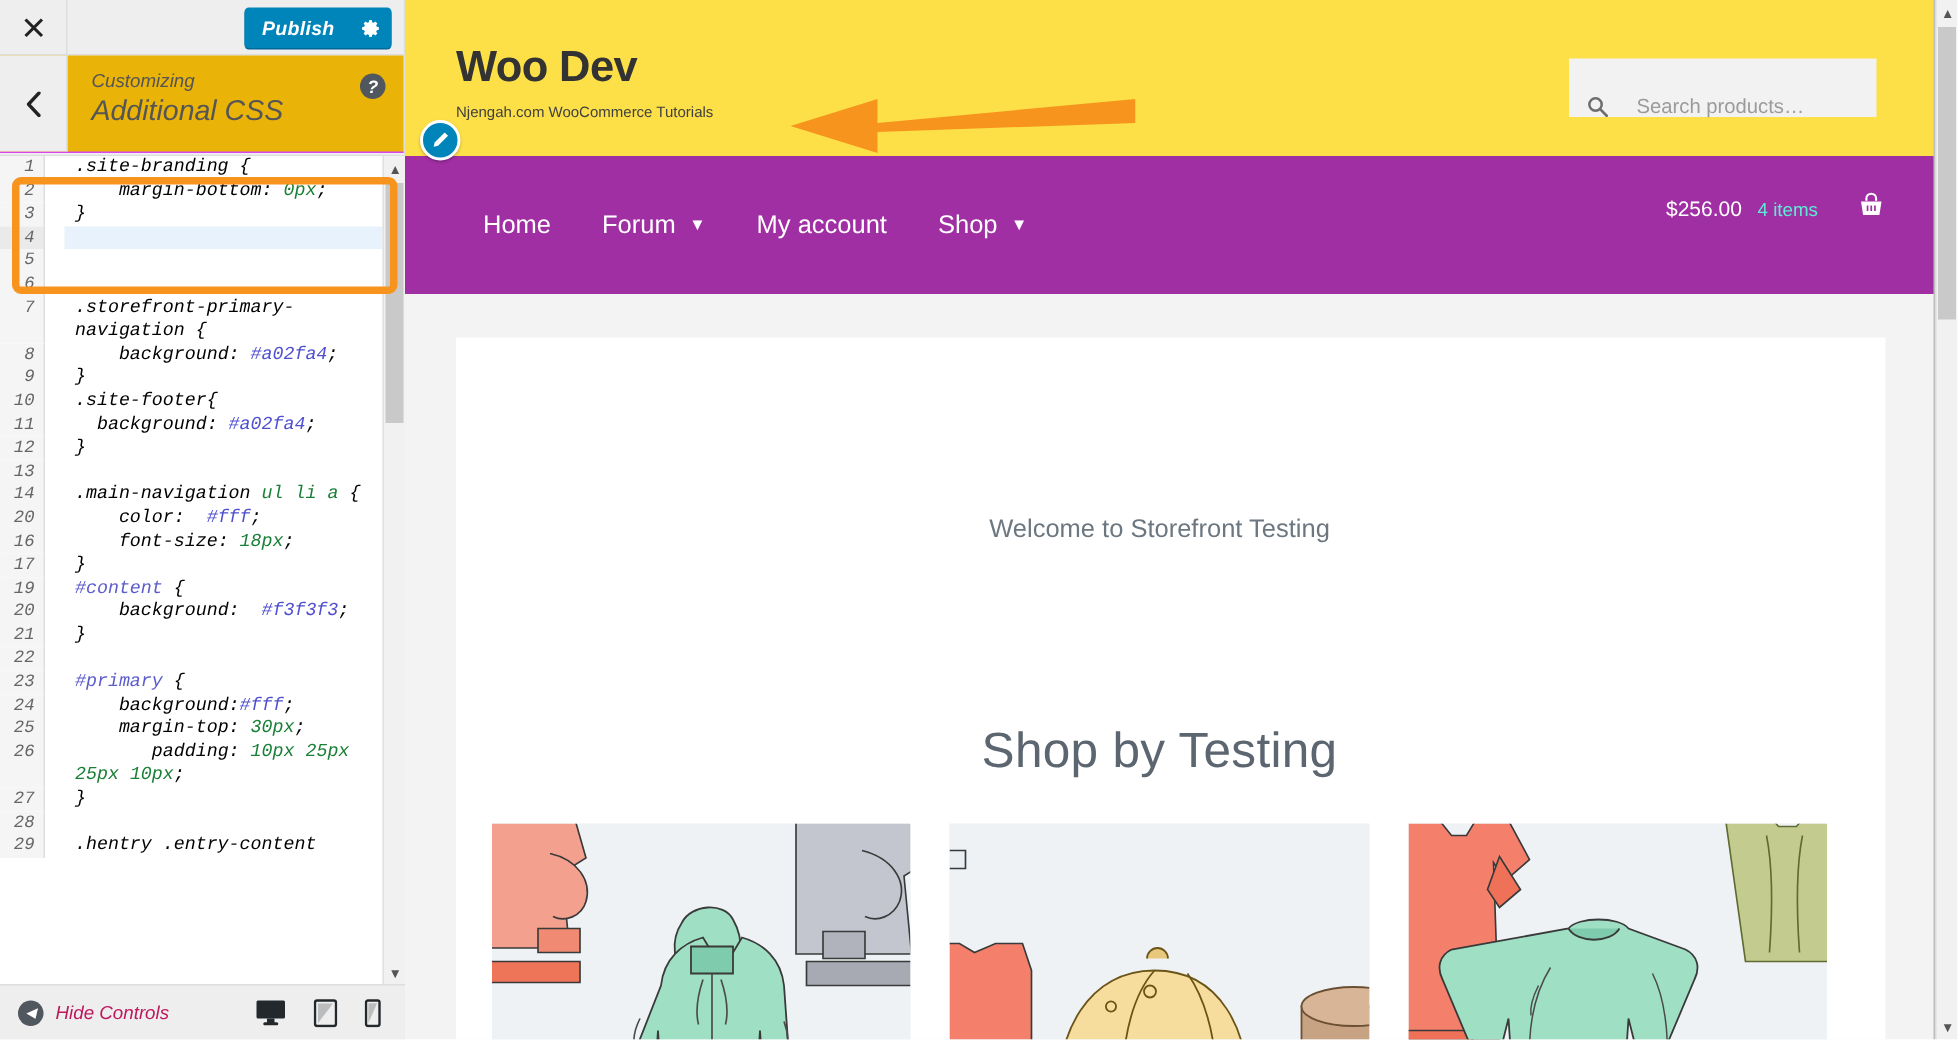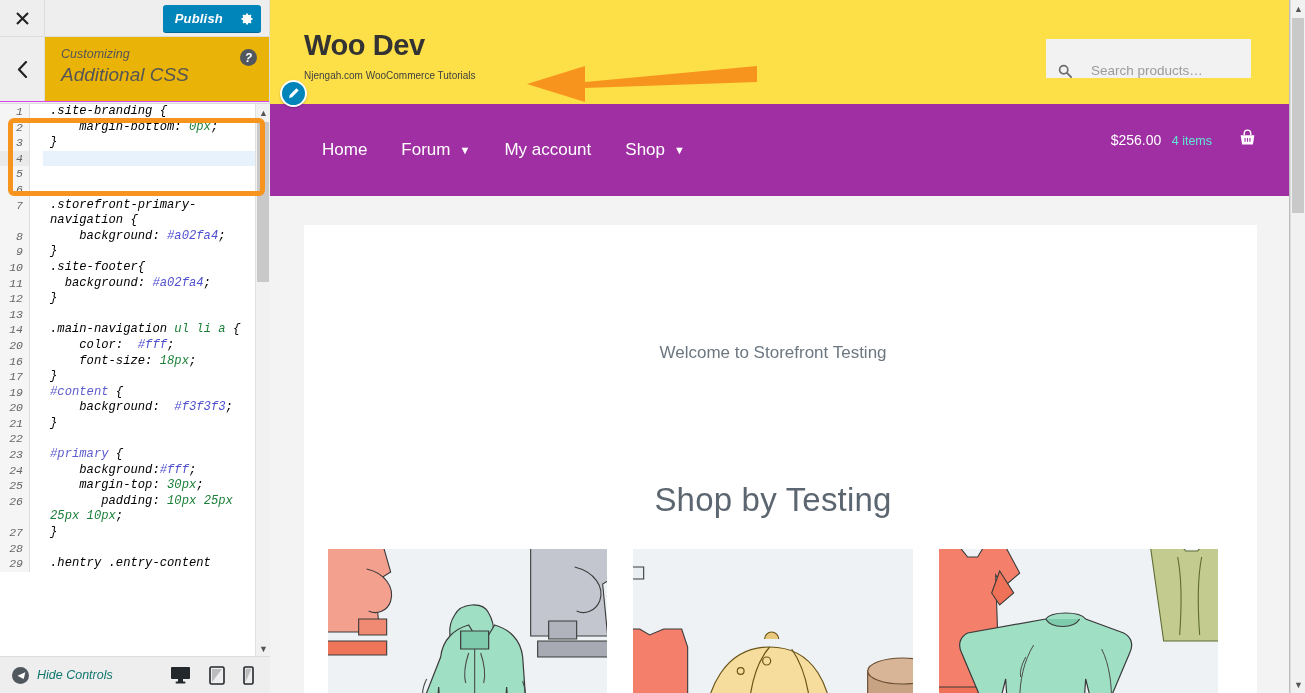--- a/index.html
+++ b/index.html
@@ -174,7 +174,7 @@
     display:flex; align-items:center; justify-content:center;
     font-size: 9px;
   }
-  .hide-ctrl span.lbl { font-size: 12.5px; color: #0f766e; }
+  .hide-ctrl span.lbl { font-size: 12.5px; color: #be185d; }
   .devices { display:flex; align-items:center; gap: 18px; padding-right: 16px; }
   .devices .dev { cursor:pointer; display:flex; align-items:center; justify-content:center; }
 

